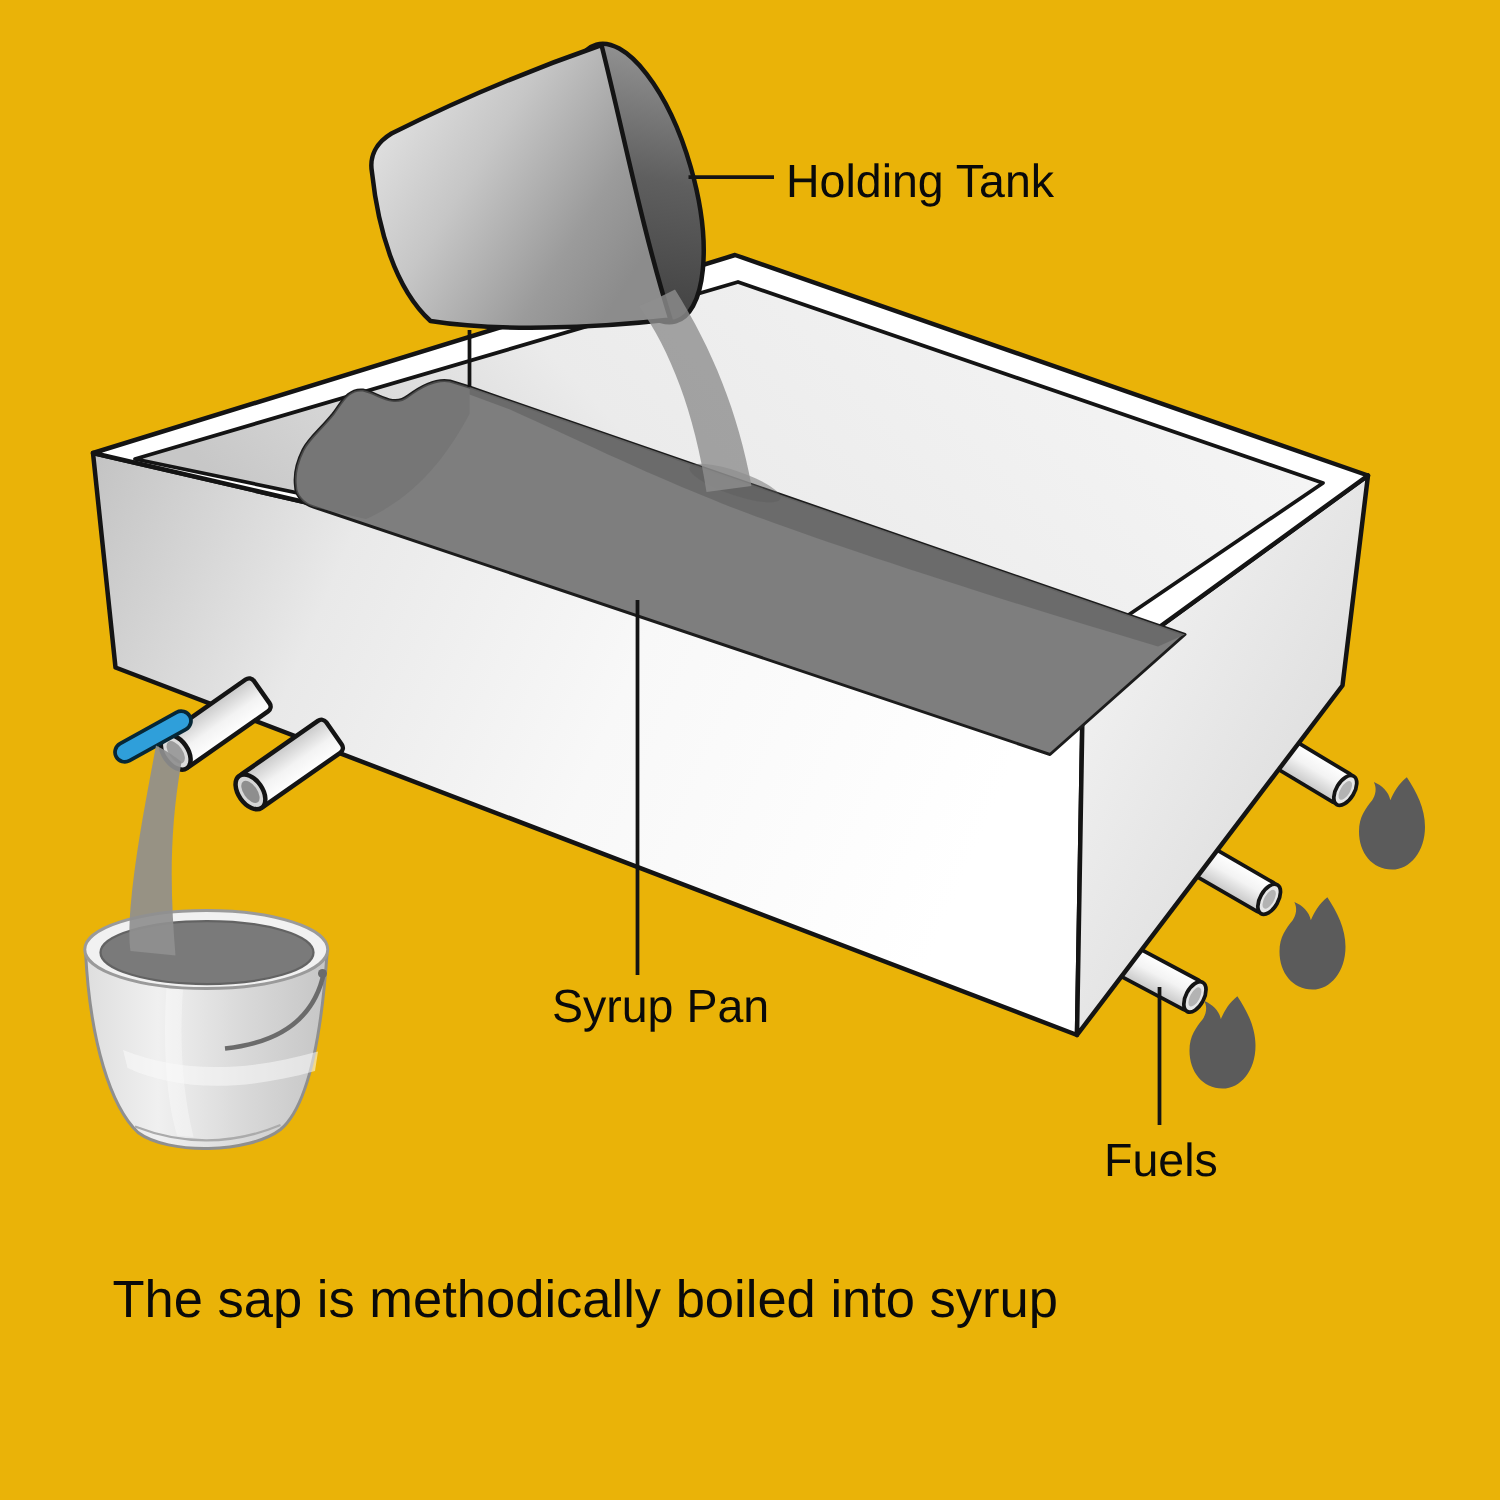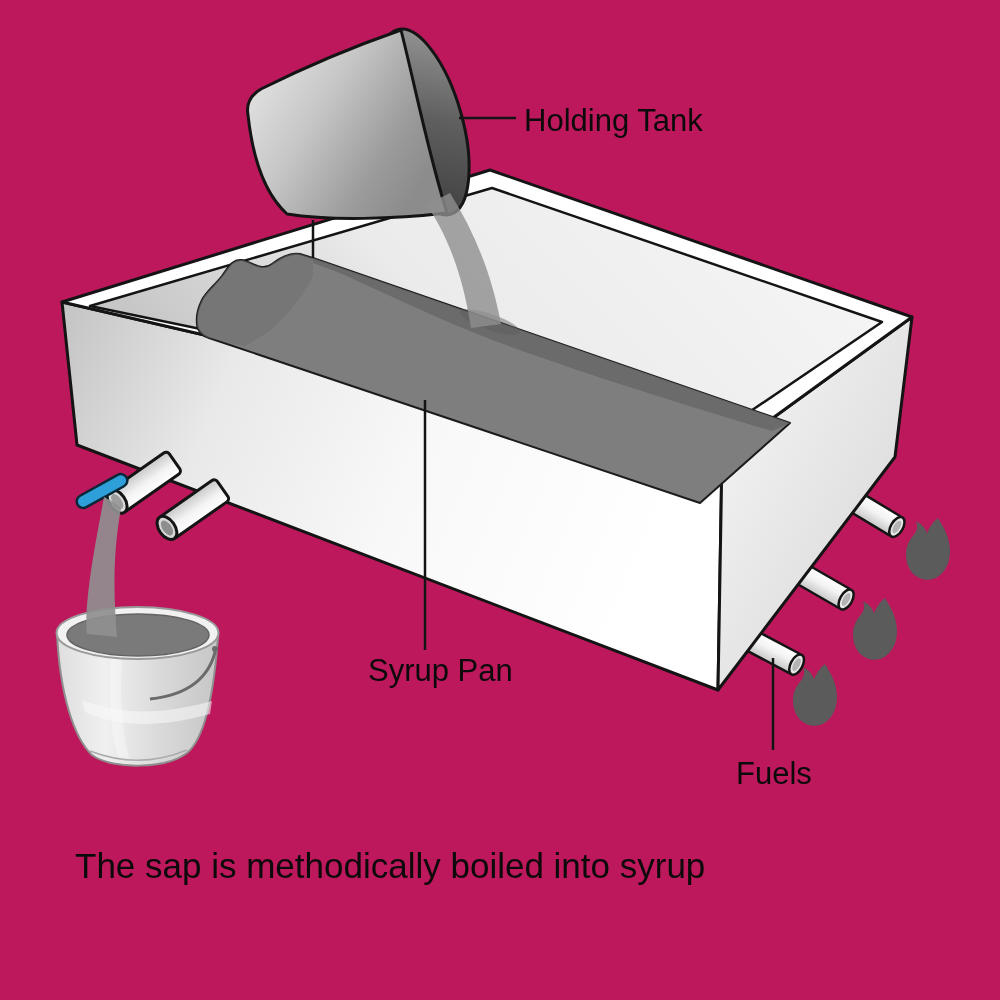--- a/index.html
+++ b/index.html
@@ -3,7 +3,7 @@
 <meta charset="utf-8">
 <style>
   html,body{margin:0;padding:0;background:#ffffff;}
-  .stage{position:relative;width:1000px;height:1000px;background:#be185d;overflow:hidden;
+  .stage{position:relative;width:1000px;height:1000px;background:#eab308;overflow:hidden;
          font-family:"Liberation Sans", sans-serif;}
   svg{display:block;}
   .lbl{font-family:"Liberation Sans", sans-serif;fill:#0a0a0a;}

